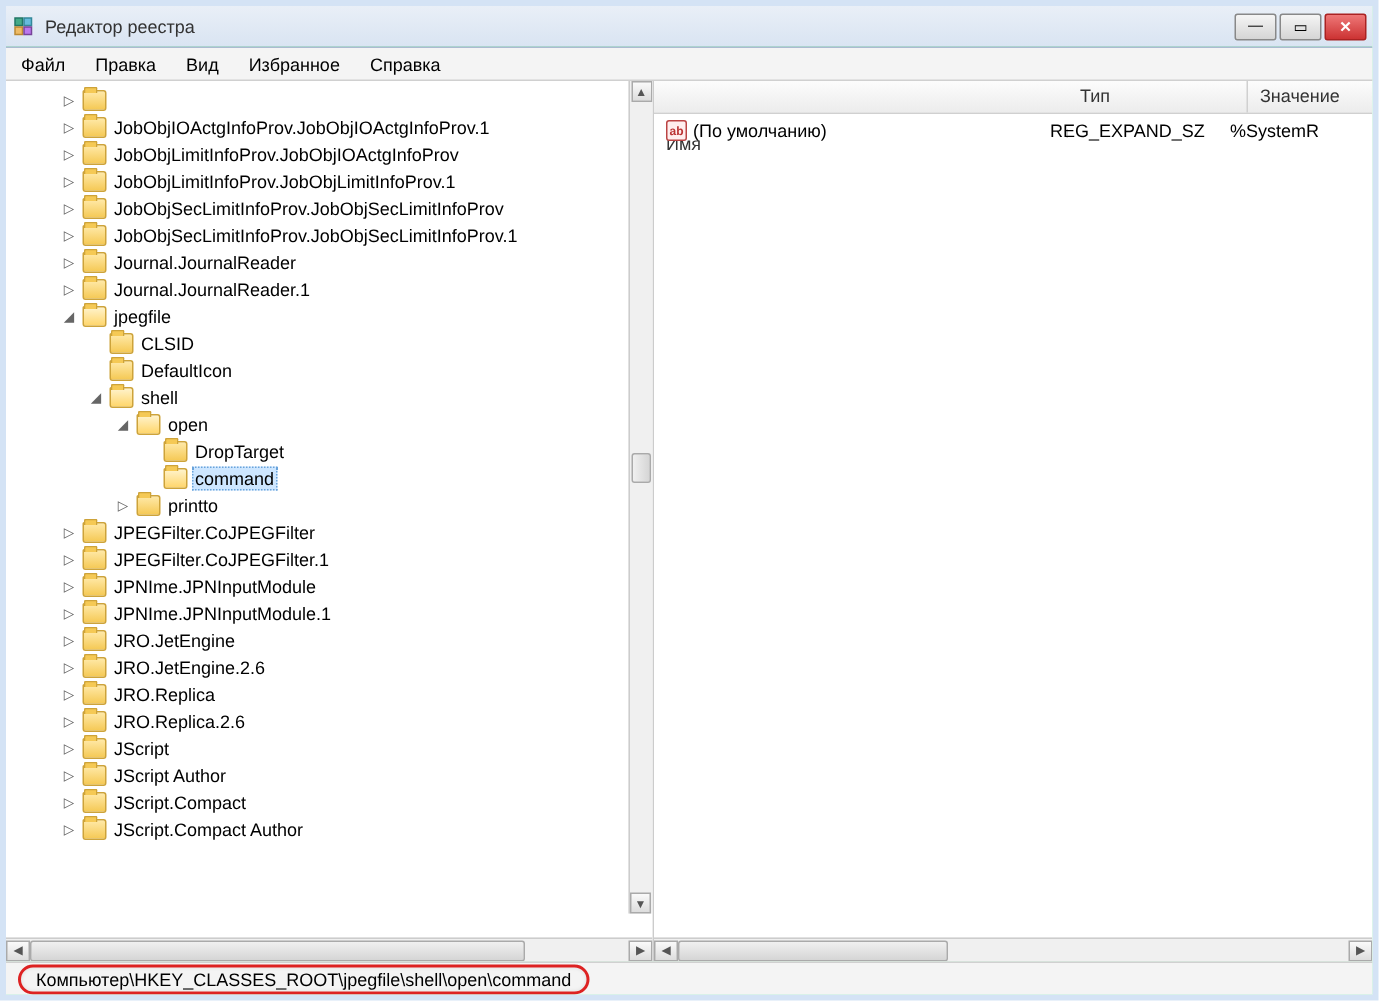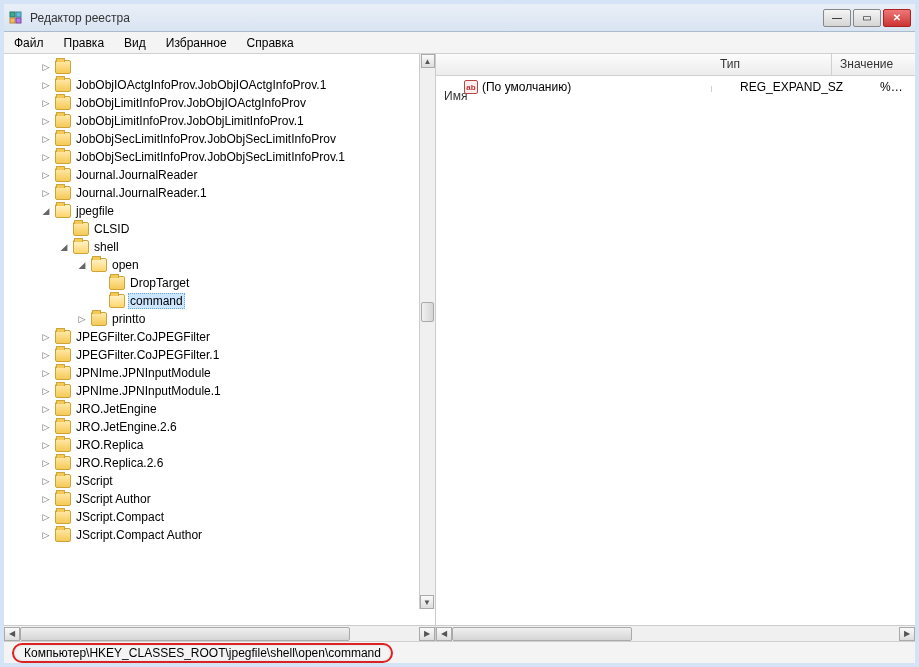--- a/index.html
+++ b/index.html
@@ -145,7 +145,7 @@
     display: flex; align-items: center;
     height: 18px; padding: 0 4px;
   }
-  .lr-col { padding: 0 4px; overflow: hidden; text-overflow: ellipsis; white-space: nowrap; margin-left: 20px; }
+  .lr-col { padding: 0 4px; overflow: hidden; text-overflow: ellipsis; white-space: nowrap; }
   .lr-col.c1 { width: 256px; display: flex; align-items: center; gap: 4px; }
   .lr-col.c2 { width: 120px; }
   .lr-col.c3 { flex: 1; }

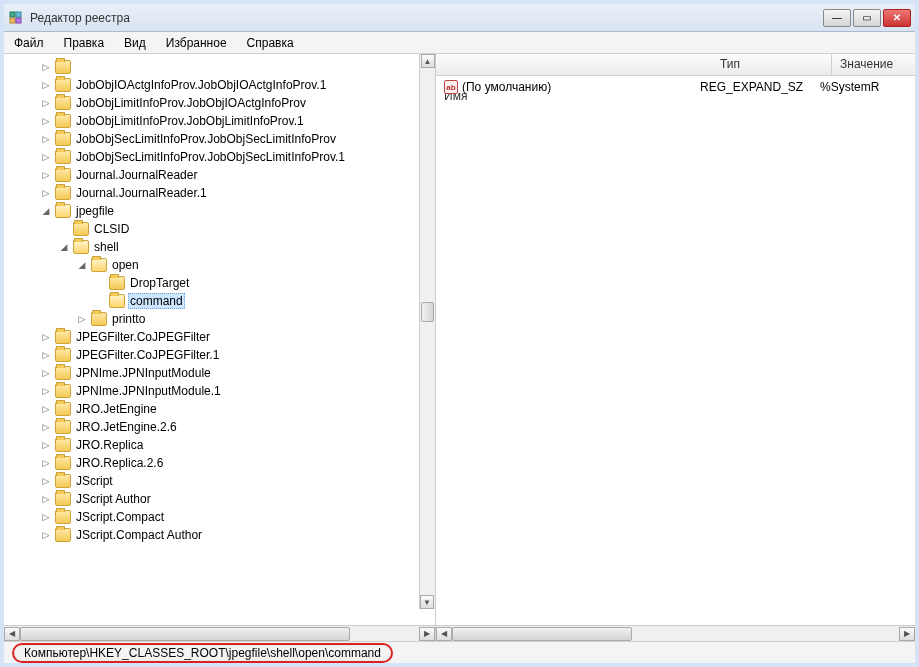--- a/index.html
+++ b/index.html
@@ -295,6 +295,11 @@
               <span class="expander blank">▷</span>
               <span class="folder-icon"></span>
               <span class="tree-label">CLSID</span>
+            </div>
+          <div class="tree-row indent2">
+              <span class="expander blank">▷</span>
+              <span class="folder-icon"></span>
+              <span class="tree-label">DefaultIcon</span>
             </div>
           <div class="tree-row indent2">
               <span class="expander">◢</span>

